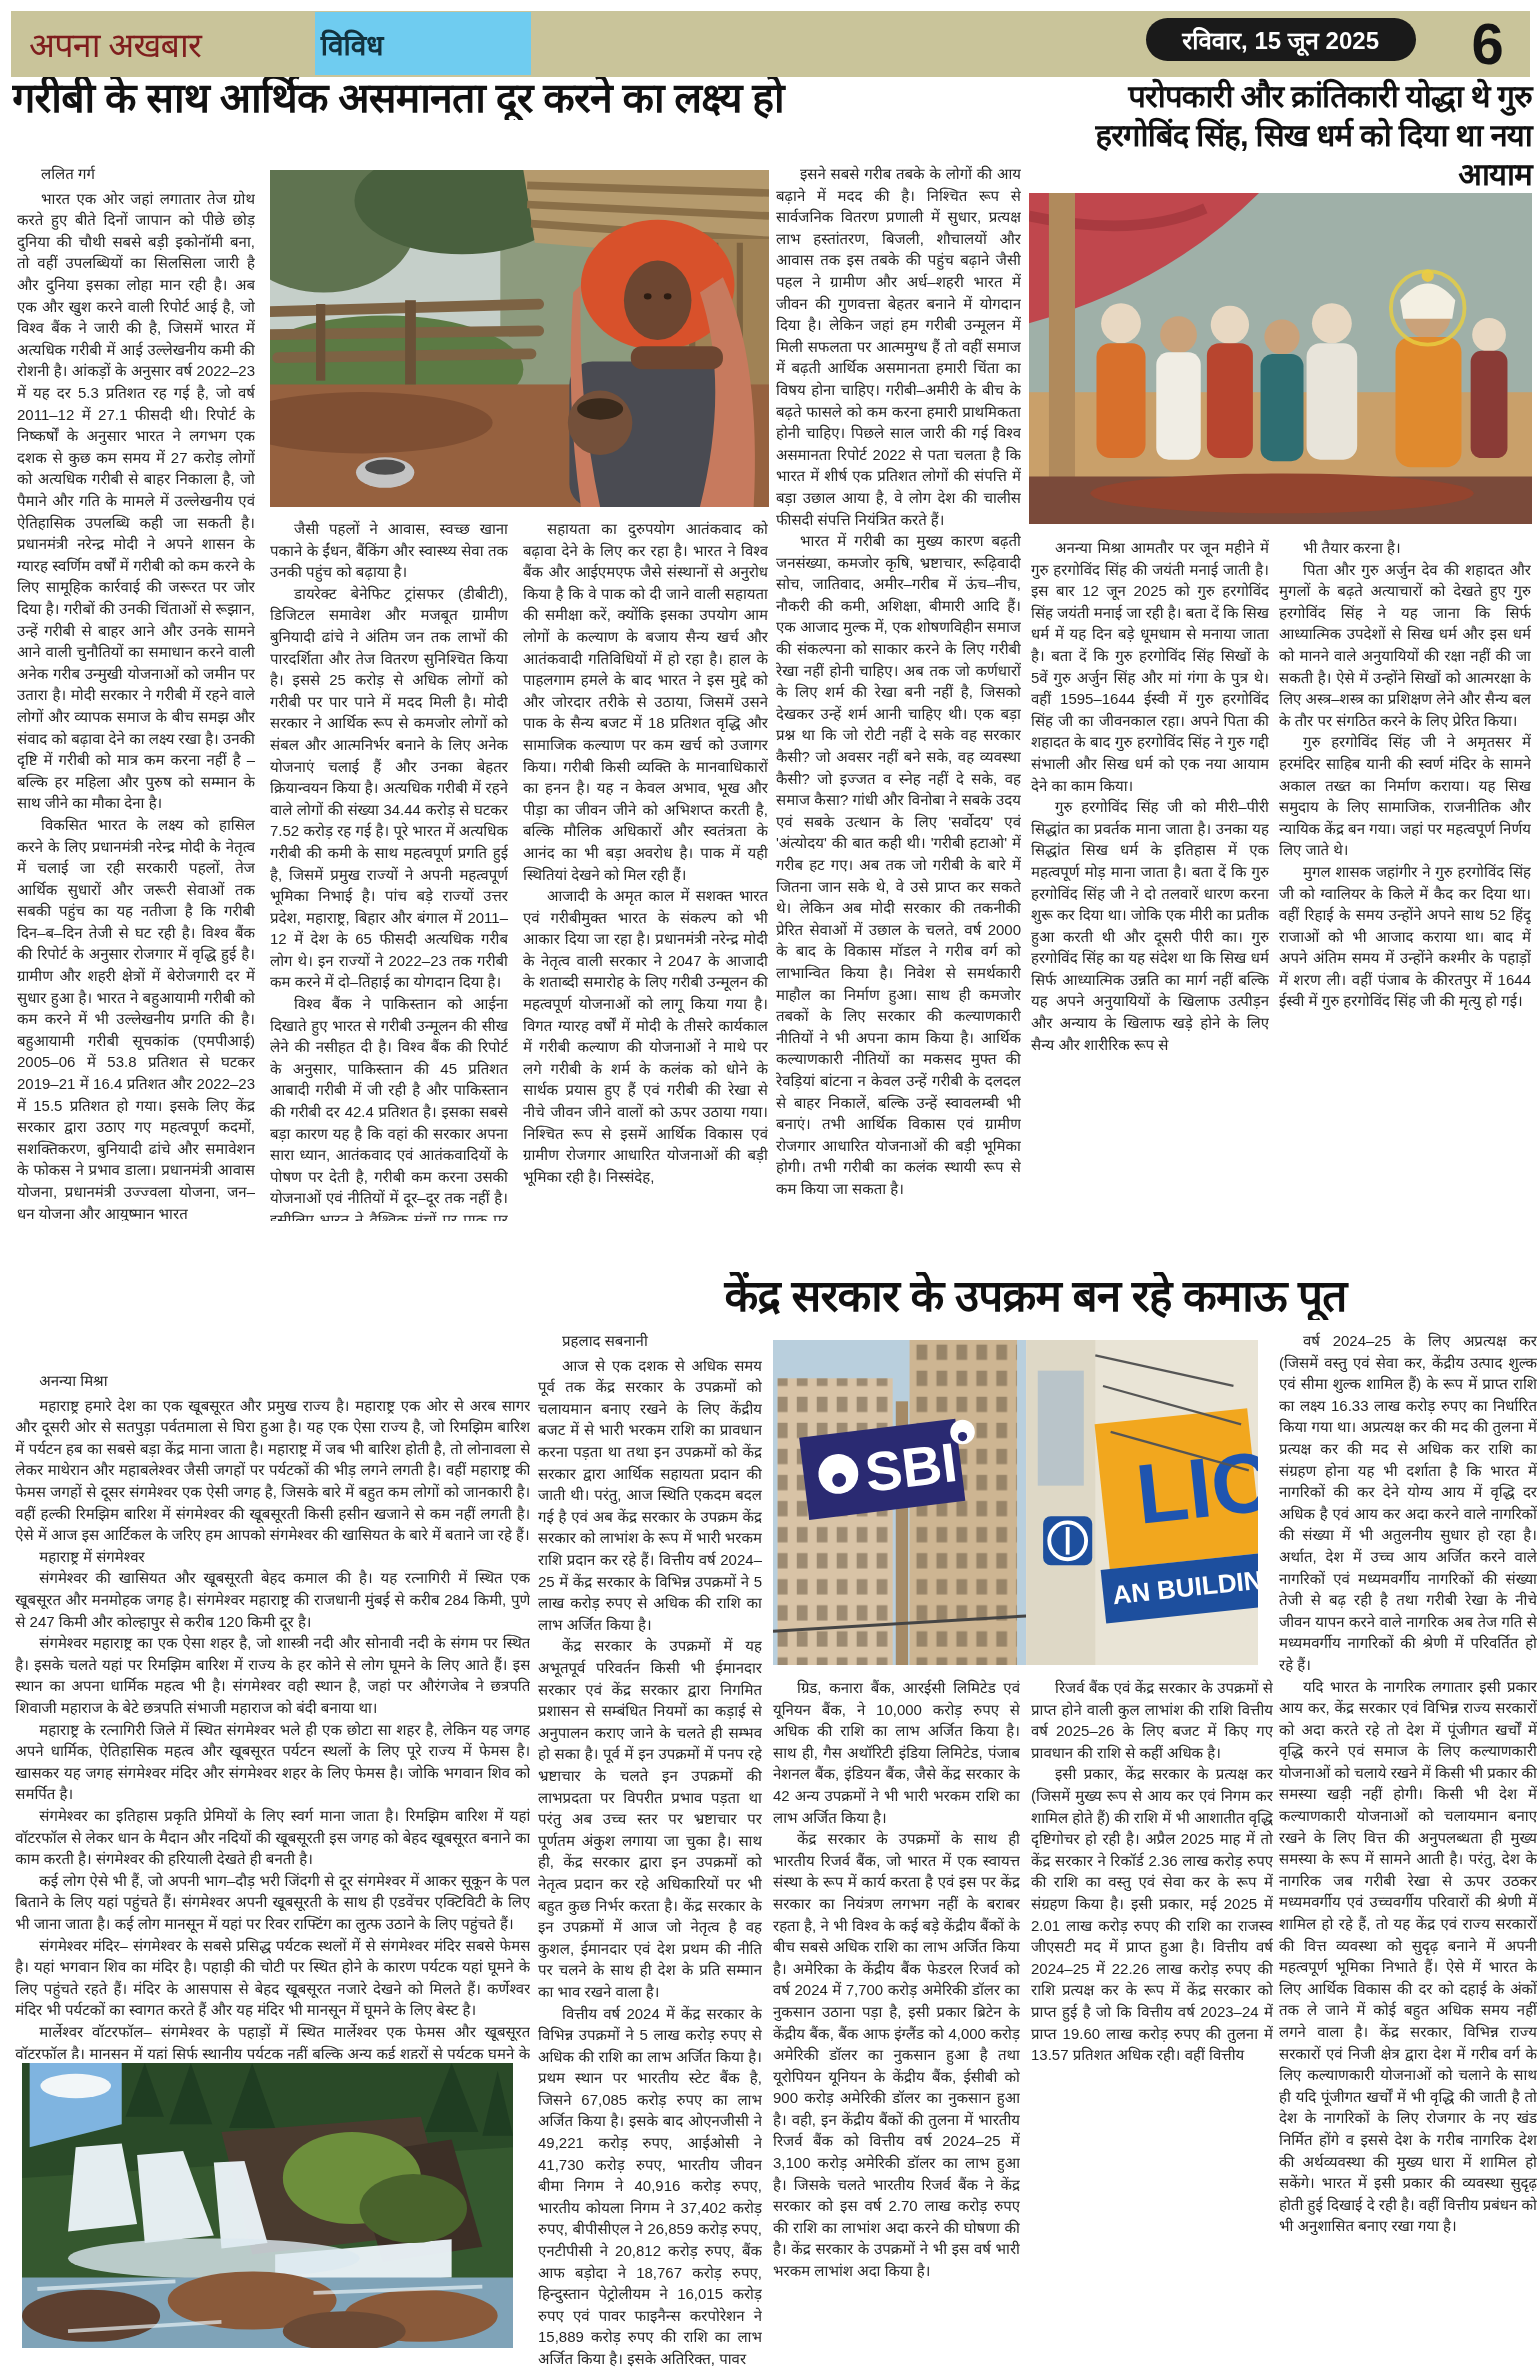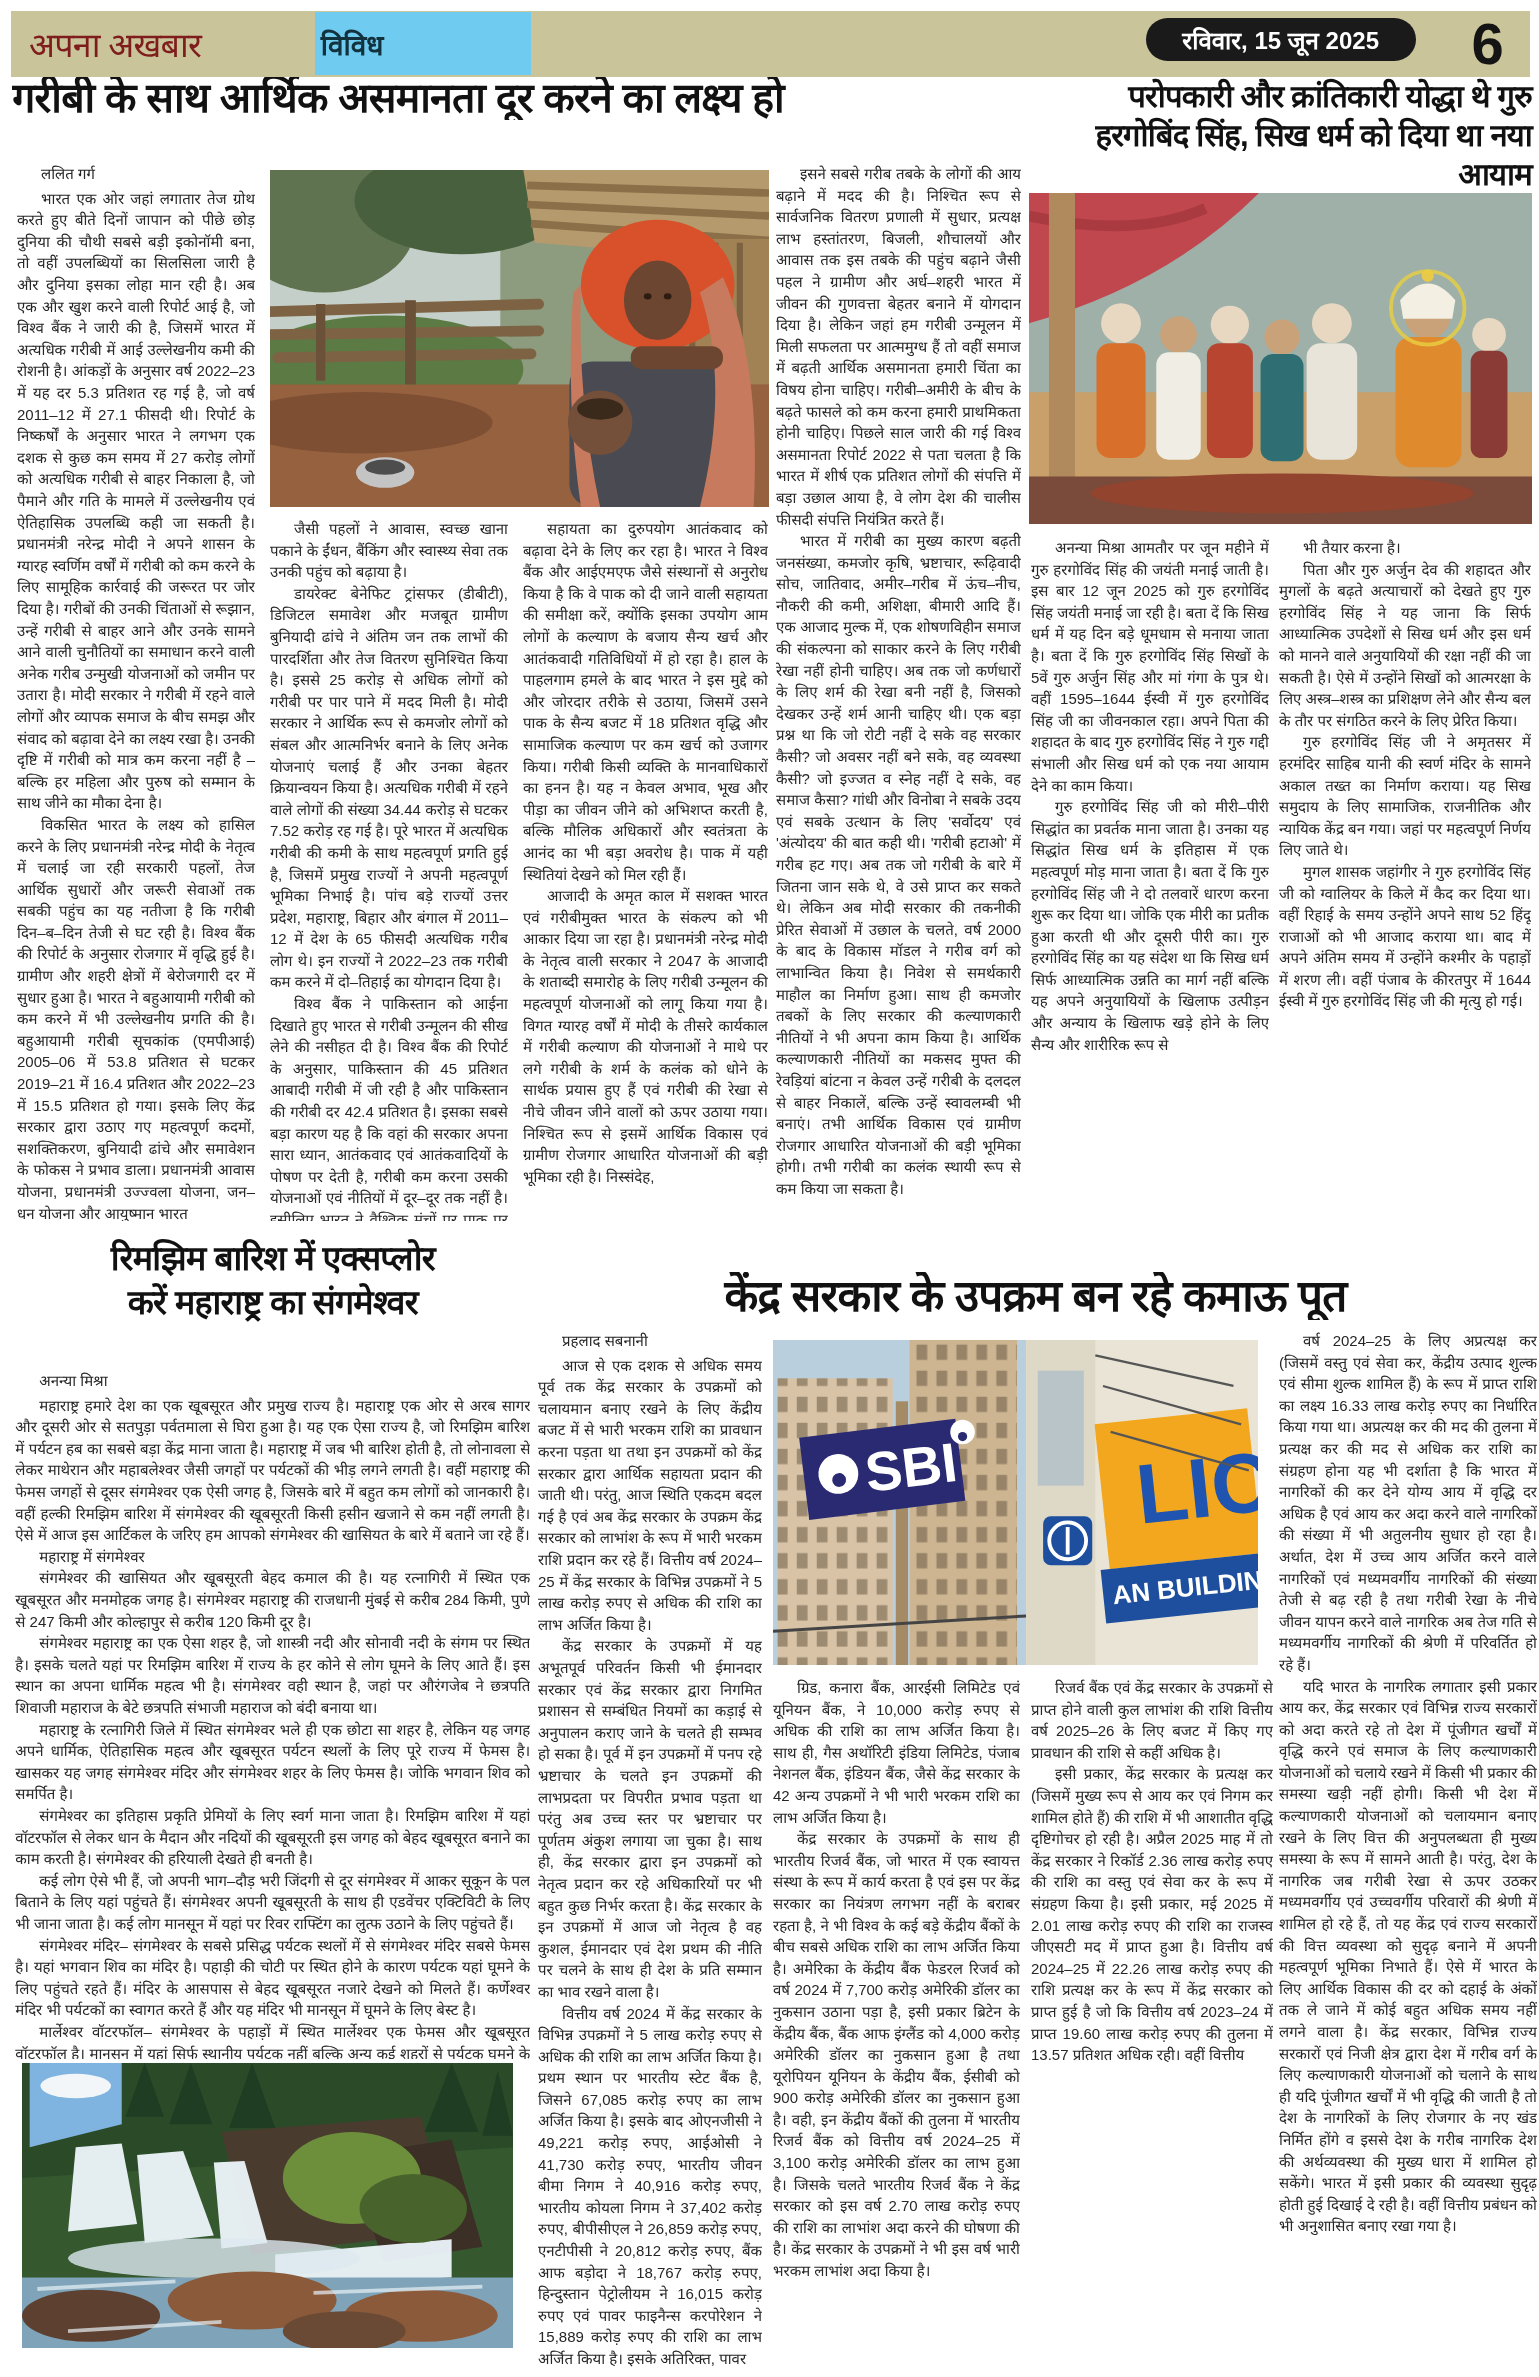--- a/index.html
+++ b/index.html
@@ -173,10 +173,6 @@
       </div>
   </div>
 
-  <div class="headline h-sang">
-    <div>रिमझिम बारिश में एक्सप्लोर</div>
-    <div>करें महाराष्ट्र का संगमेश्वर</div>
-  </div>
 
   <div class="col" style="left:15.3px;top:1370px;width:515px;height:689px;">
     <p class="byline">अनन्या मिश्रा</p>

